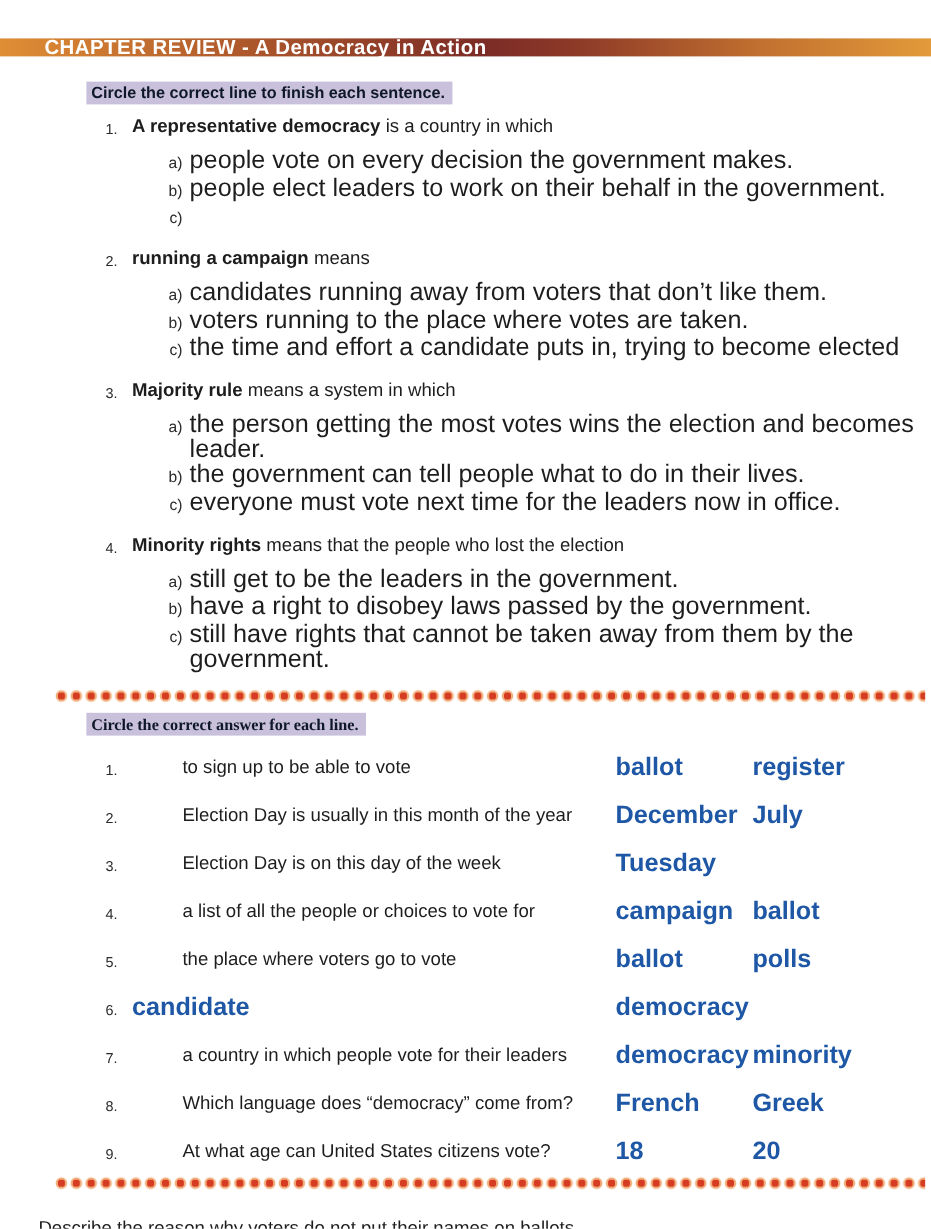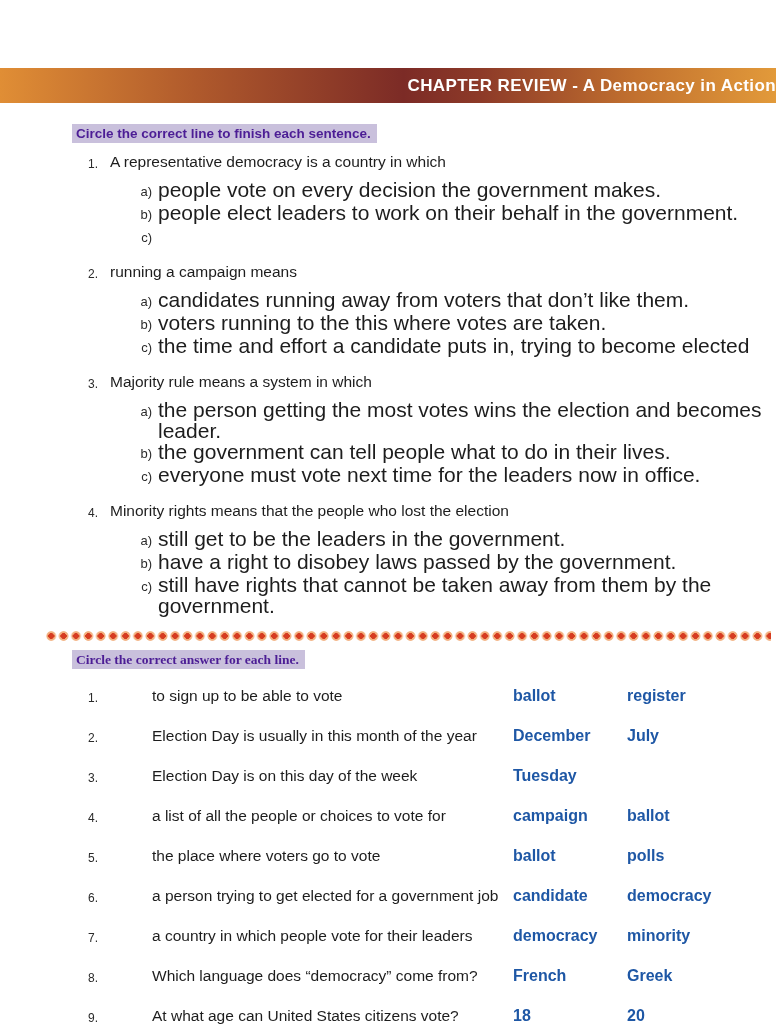--- a/index.html
+++ b/index.html
@@ -12,11 +12,11 @@
     overflow: hidden;
   }
   .title-bar {
-    margin-top: 68px;
-    height: 35px;
+    margin-top: 32px;
+    height: 15px;
     width: 776px;
     background: linear-gradient(90deg, #e08e35 0%, #b05a2c 25%, #7c2b26 52%, #8d3a28 62%, #c2712f 82%, #e29a3a 100%);
-    display: flex; align-items: center; justify-content: flex-end;
+    display: flex; align-items: center;
   }
   .title-text {
     color: #ffffff;

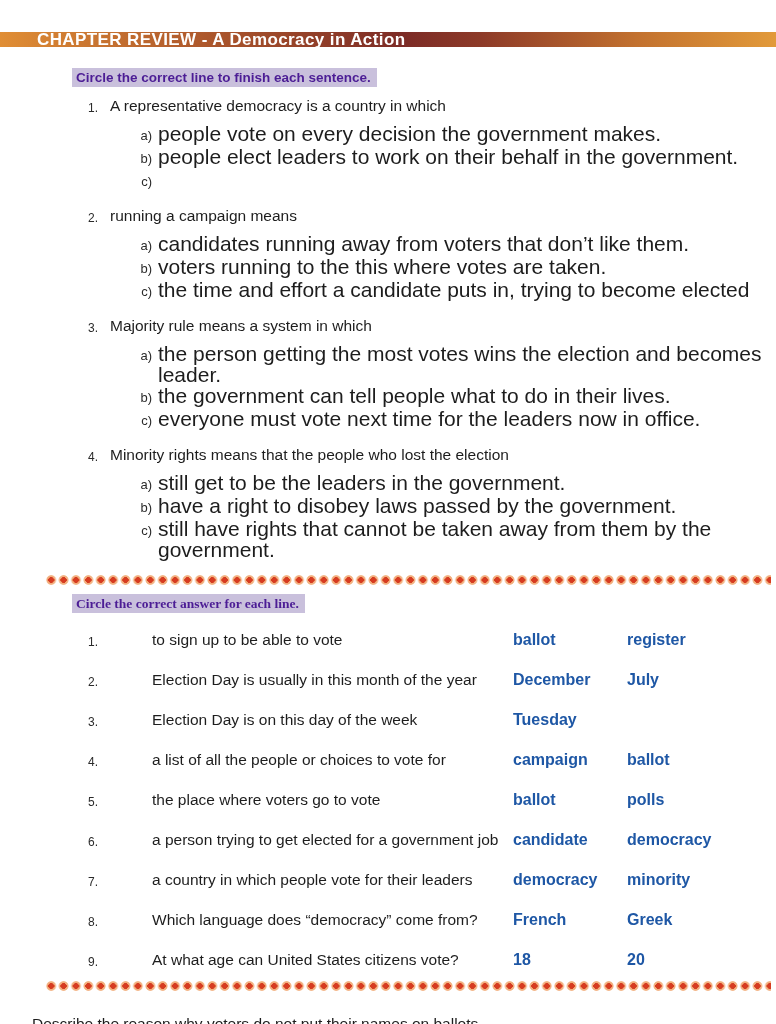--- a/index.html
+++ b/index.html
@@ -30,7 +30,7 @@
     display: inline-block;
     margin-left: 72px;
     background: #c9c0dc;
-    color: #4c1d95;
+    color: #0f172a;
     font-weight: bold;
     font-size: 13.5px;
     padding: 2px 6px 2px 4px;

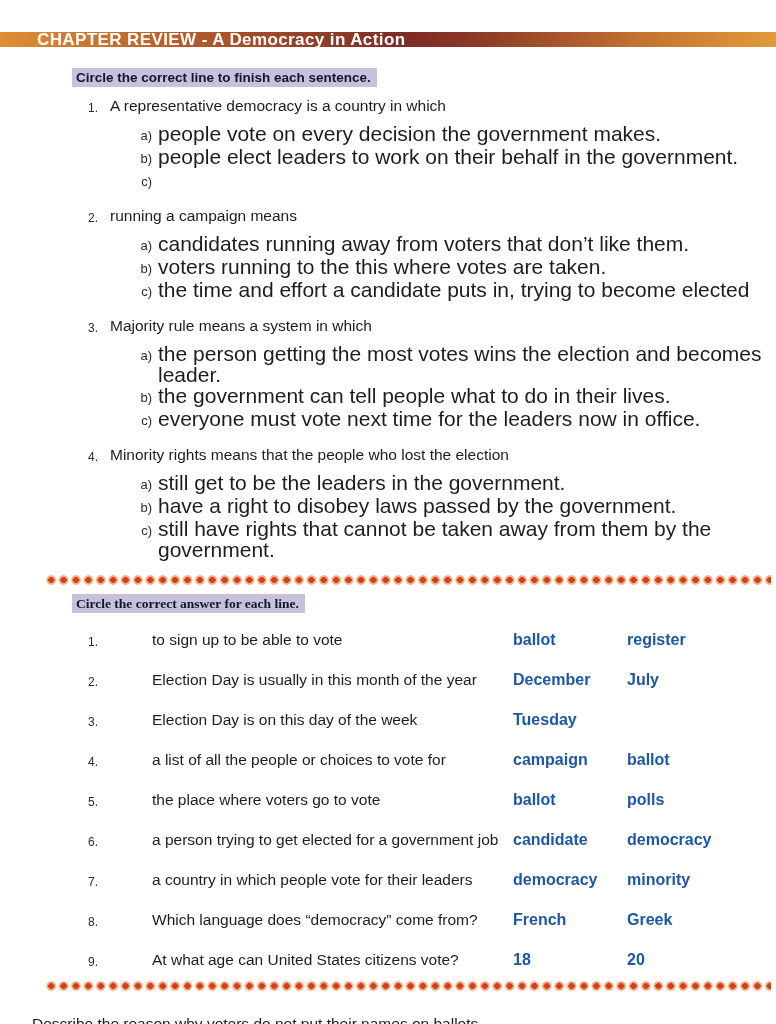--- a/index.html
+++ b/index.html
@@ -48,7 +48,7 @@
     font-size: 12px; color: #2a2a2a; padding-top: 3px; flex: none;
   }
   .q-text { font-size: 15.5px; }
-  .q-text b { font-weight: normal; }
+  .q-text b { font-weight: bold; }
   .opt { display: flex; margin-left: 56px; line-height: 21px; }
   .opt-letter {
     width: 20px; text-align: right; margin-right: 6px;

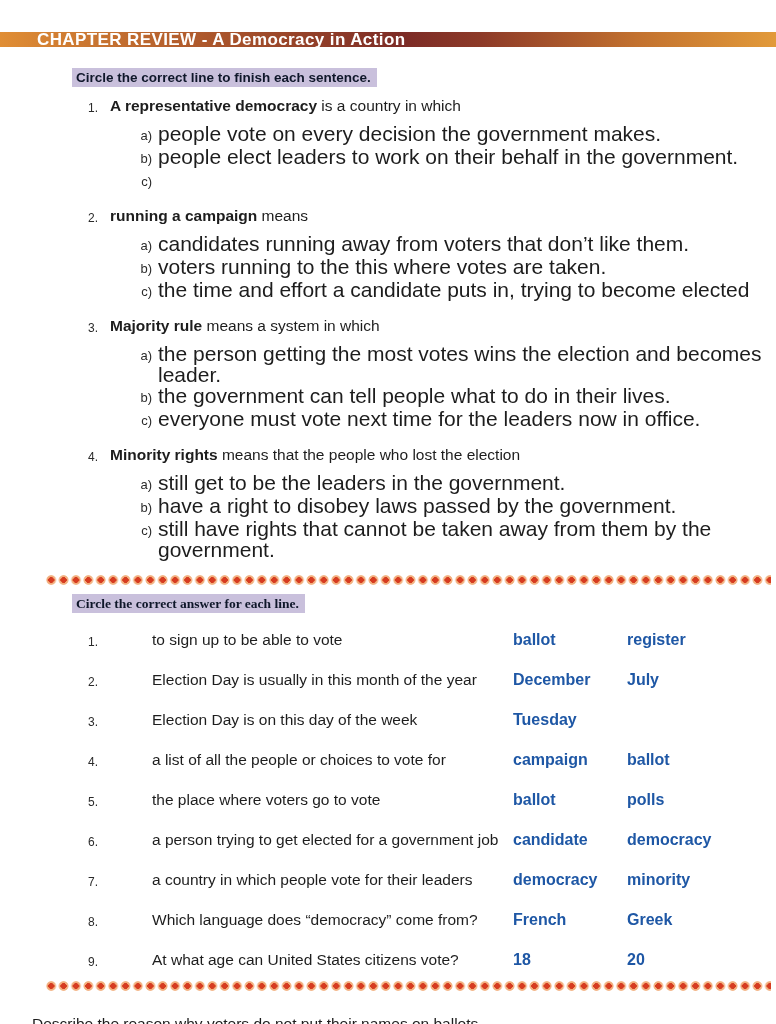--- a/index.html
+++ b/index.html
@@ -139,7 +139,7 @@
     </div>
     <div class="opt">
       <span class="opt-letter">b)</span>
-      <span class="opt-text">voters running to the this where votes are taken.</span>
+      <span class="opt-text">voters running to the place where votes are taken.</span>
     </div>
     <div class="opt">
       <span class="opt-letter">c)</span>

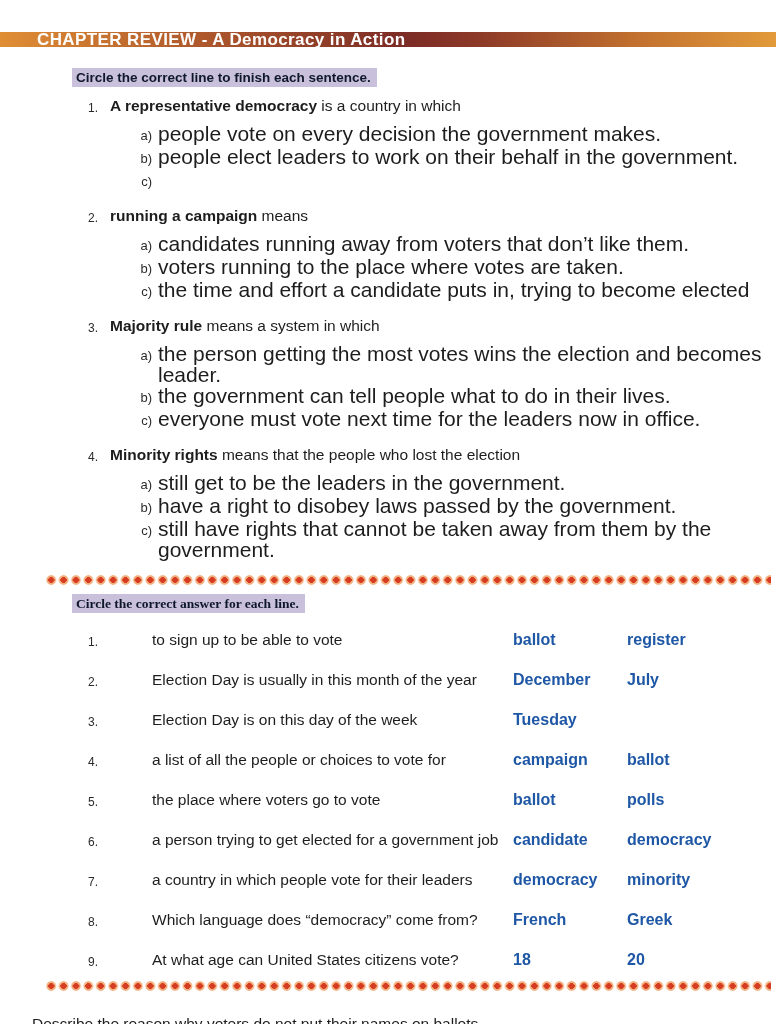--- a/index.html
+++ b/index.html
@@ -81,7 +81,7 @@
   .match-row:first-of-type { margin-top: 10px; }
   .m-num { text-align: right; font-size: 12px; color: #2a2a2a; padding-top: 3px; }
   .m-clue { font-size: 15.5px; margin-left: 42px; }
-  .m-choice { font-size: 16px; font-weight: bold; color: #1e57a5; }
+  .m-choice { font-size: 21px; font-weight: bold; color: #1e57a5; }
 
   
   .footer-q {

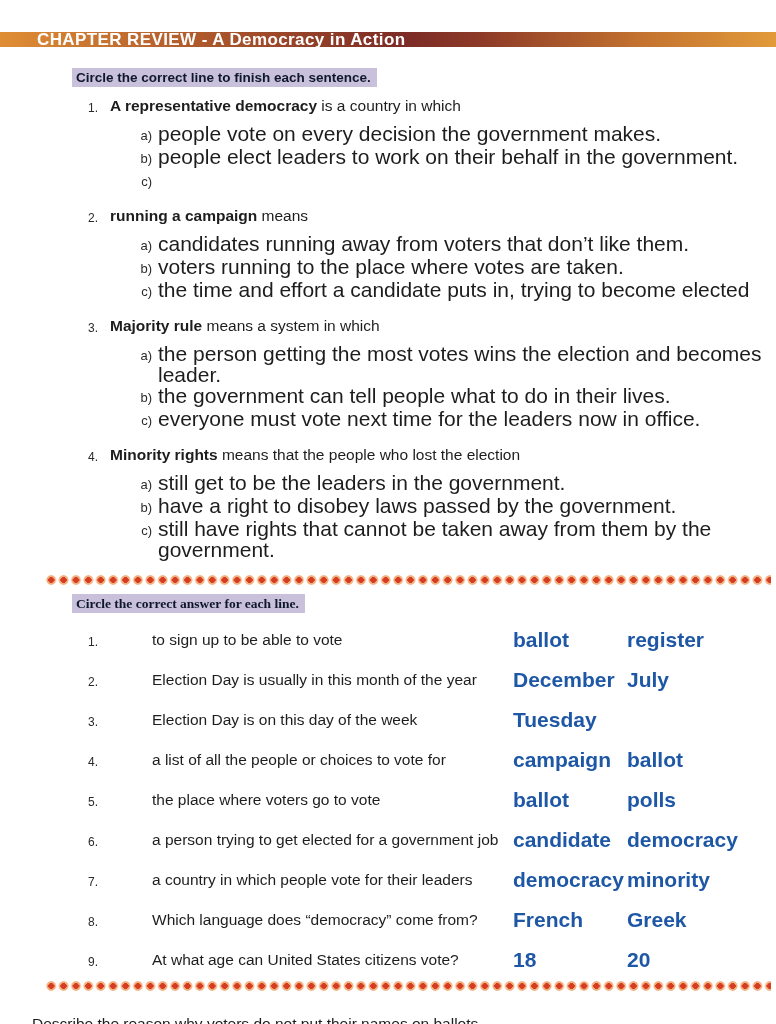--- a/index.html
+++ b/index.html
@@ -224,7 +224,6 @@
   </div>
   <div class="match-row">
     <span class="m-num">6.</span>
-    <span class="m-clue">a person trying to get elected for a government job</span>
     <span class="m-choice">candidate</span>
     <span class="m-choice">democracy</span>
   </div>

